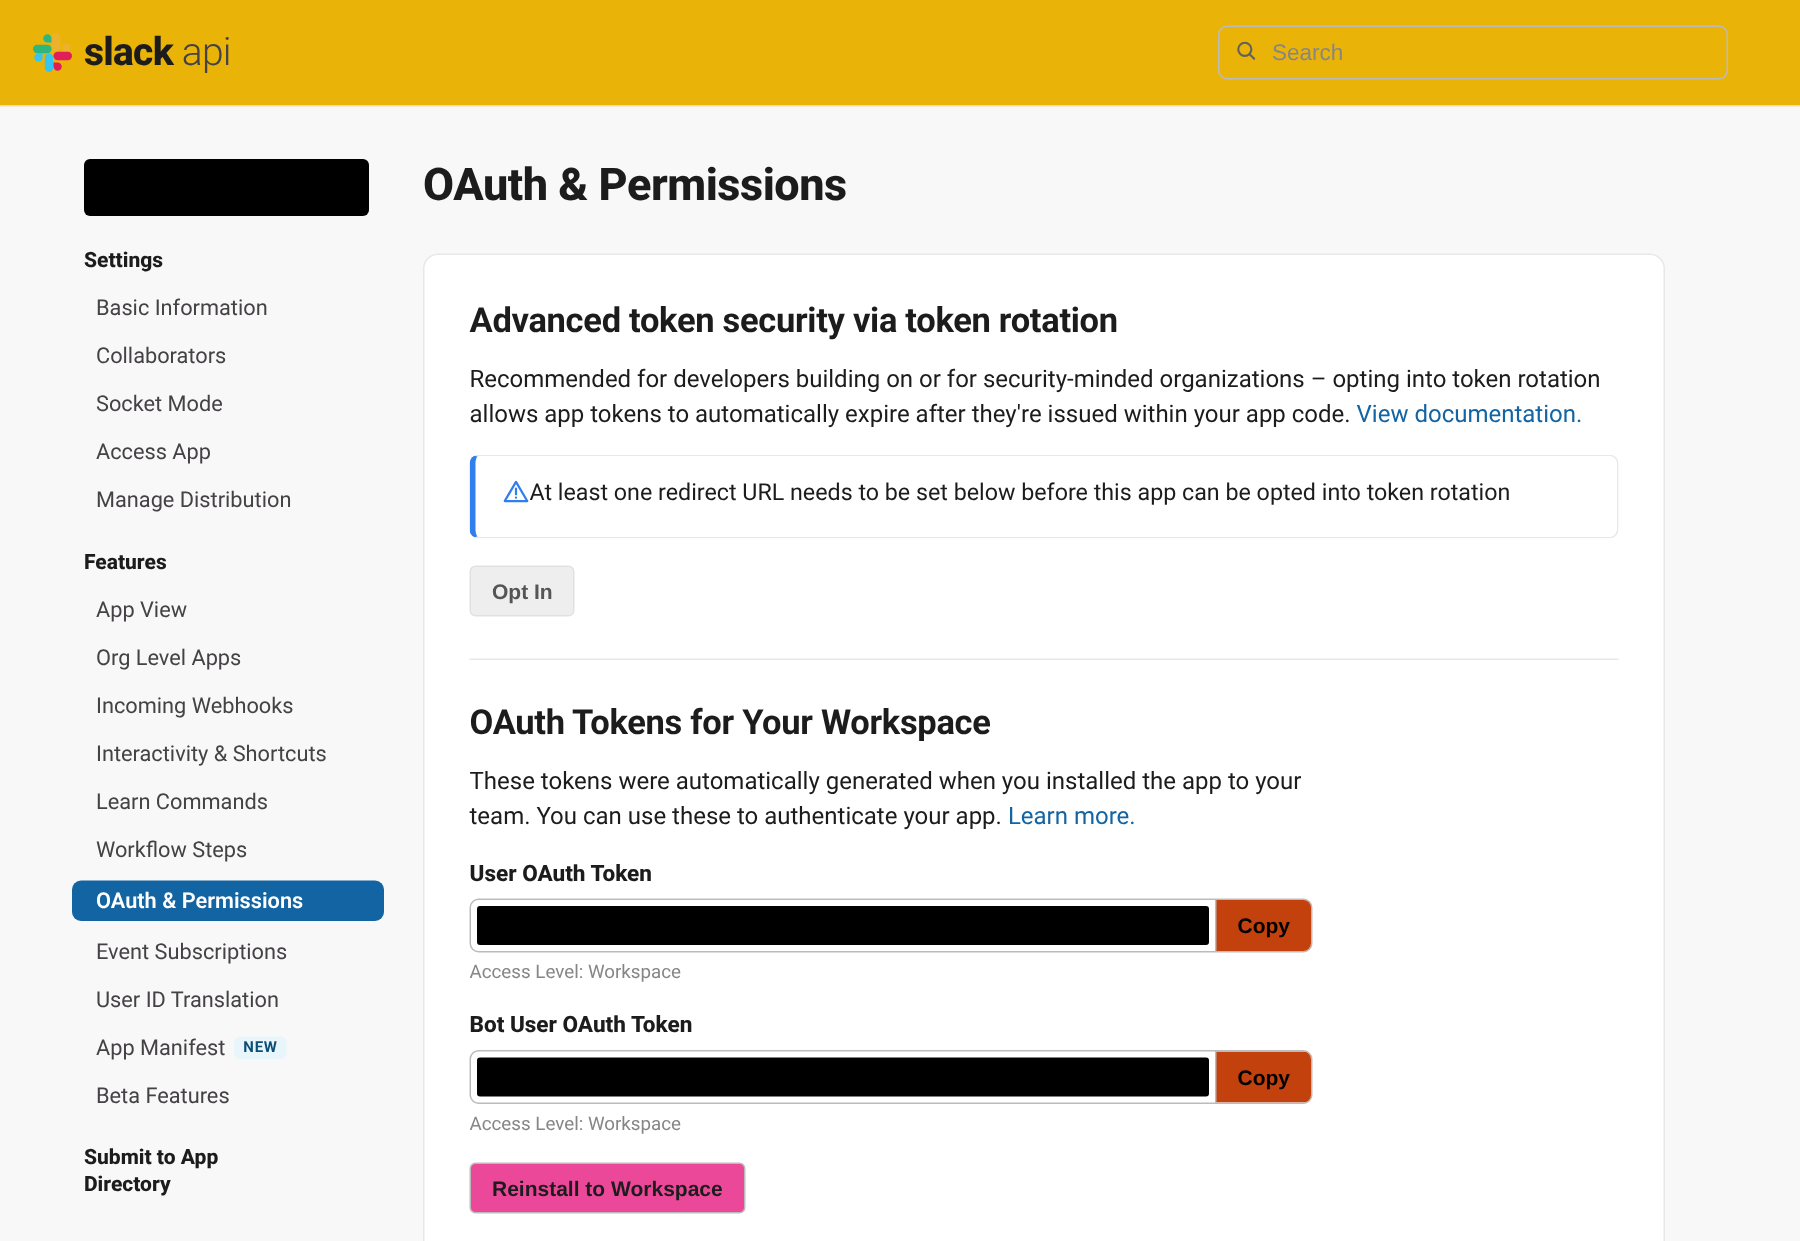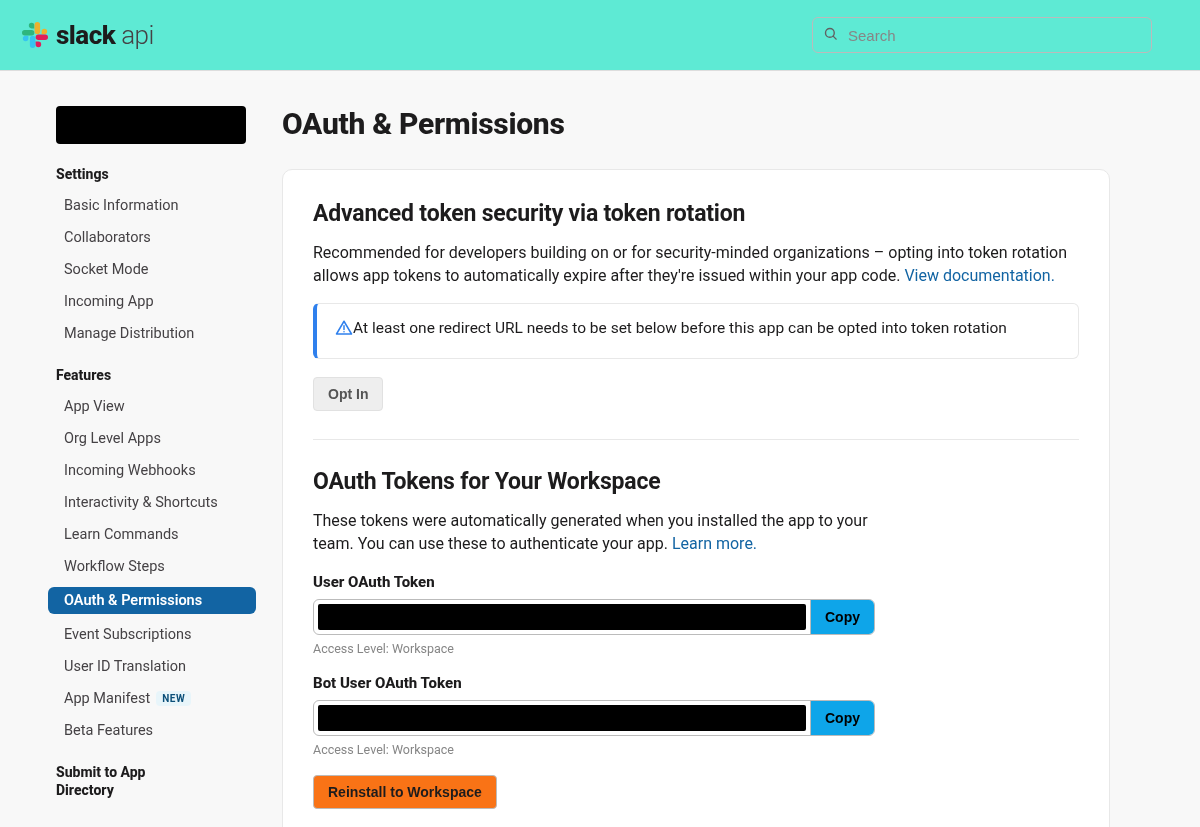--- a/index.html
+++ b/index.html
@@ -30,7 +30,7 @@
     height:71px;
     padding:0 20px 0 20px;
     border-bottom:1px solid var(--border);
-    background:#5eead4;
+    background:#eab308;
   }
   .logo{
     display:flex;

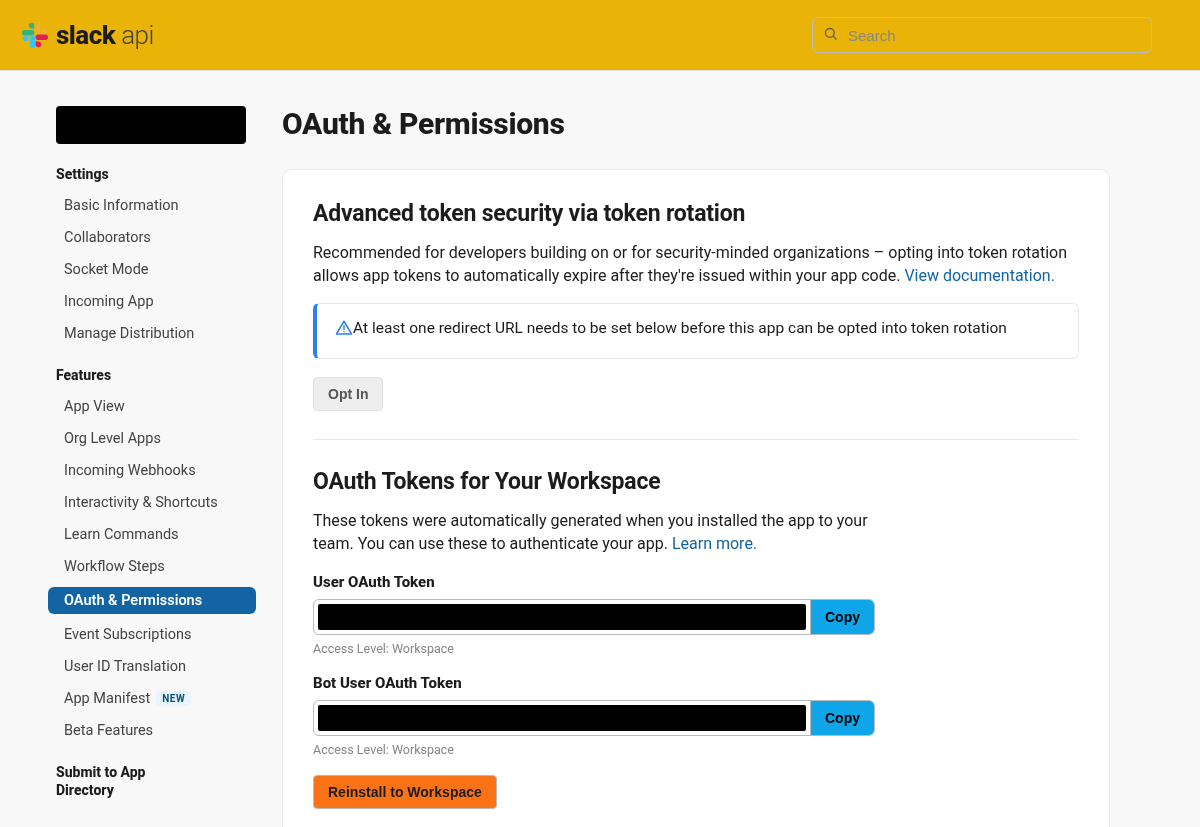--- a/index.html
+++ b/index.html
@@ -201,7 +201,7 @@
             <span>Socket Mode</span>
           </li>
         <li class="side-item">
-            <span>Incoming App</span>
+            <span>Access App</span>
           </li>
         <li class="side-item">
             <span>Manage Distribution</span>

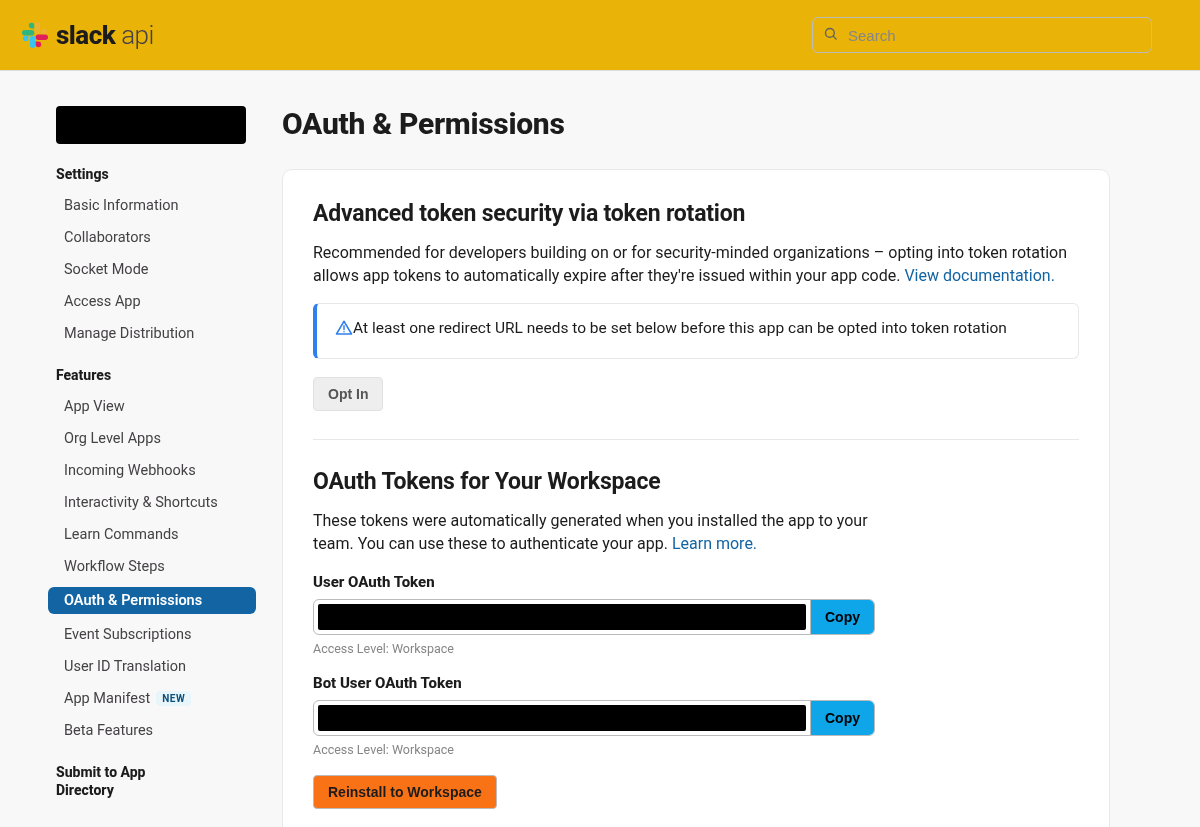--- a/index.html
+++ b/index.html
@@ -148,7 +148,7 @@
   }
   .token-black{flex:1;background:#000;margin:4px;border-radius:2px;}
   .copy-btn{
-    border:0;border-left:1px solid #bbb;background:#0ea5e9;font-weight:700;font-size:14px;
+    border:0;border-left:1px solid #bbb;background:#c2410c;font-weight:700;font-size:14px;
     padding:0 14px;cursor:pointer;
   }
   .access{color:#868686;font-size:12.5px;margin-top:6px;}

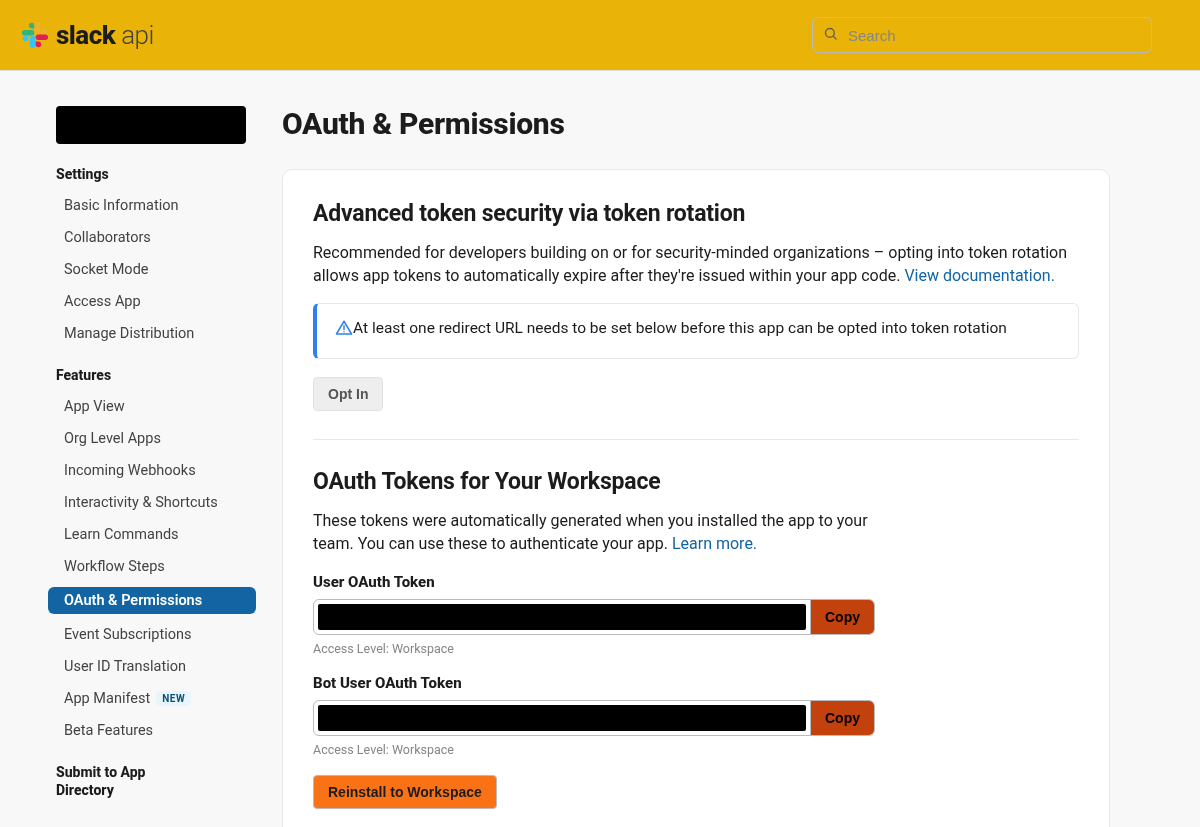--- a/index.html
+++ b/index.html
@@ -136,7 +136,7 @@
   .notice-icon{flex:0 0 auto;margin-top:1px;}
   .btn{
     display:inline-flex;align-items:center;justify-content:center;
-    border:1px solid #bbb;background:#f97316;color:#1d1c1d;font-weight:700;
+    border:1px solid #bbb;background:#ec4899;color:#1d1c1d;font-weight:700;
     padding:8px 14px;border-radius:4px;font-size:14px;cursor:pointer;
   }
   .btn.muted{background:#eee;color:#555;border-color:#e1e1e1;}

